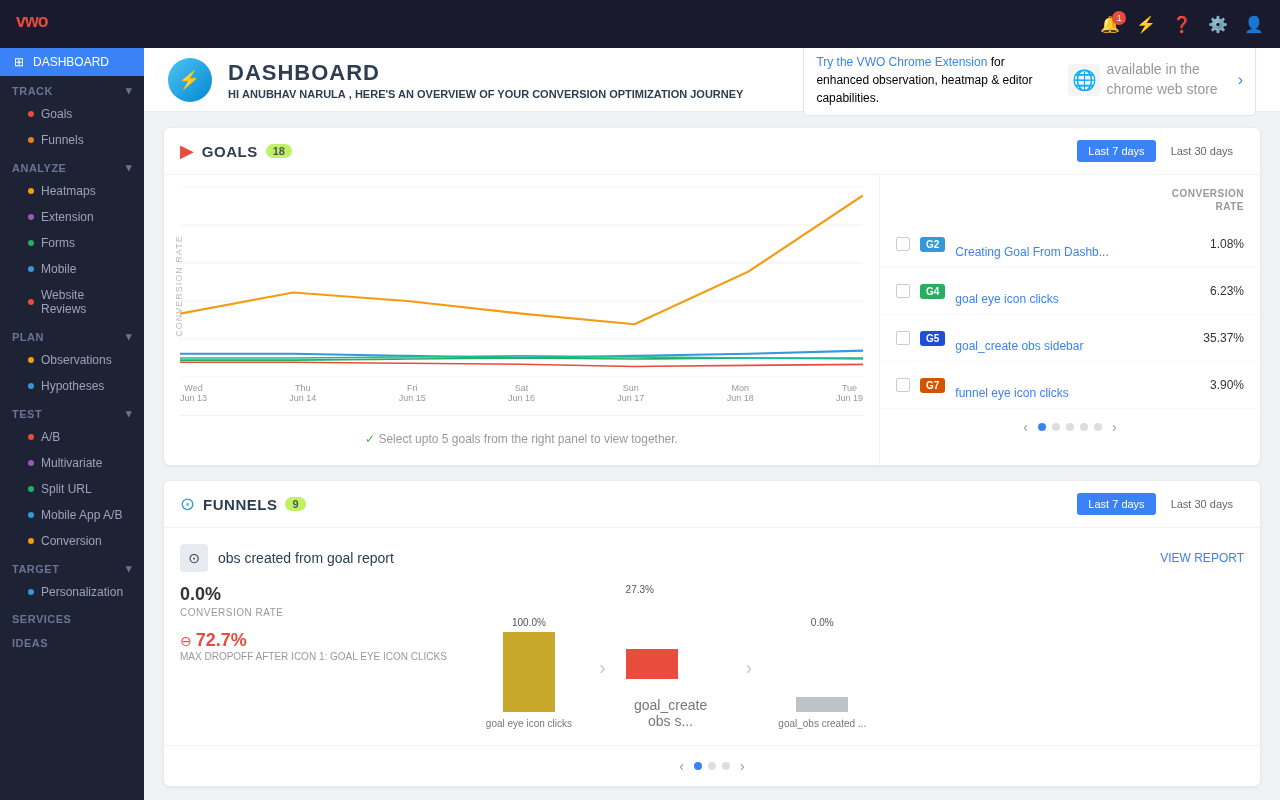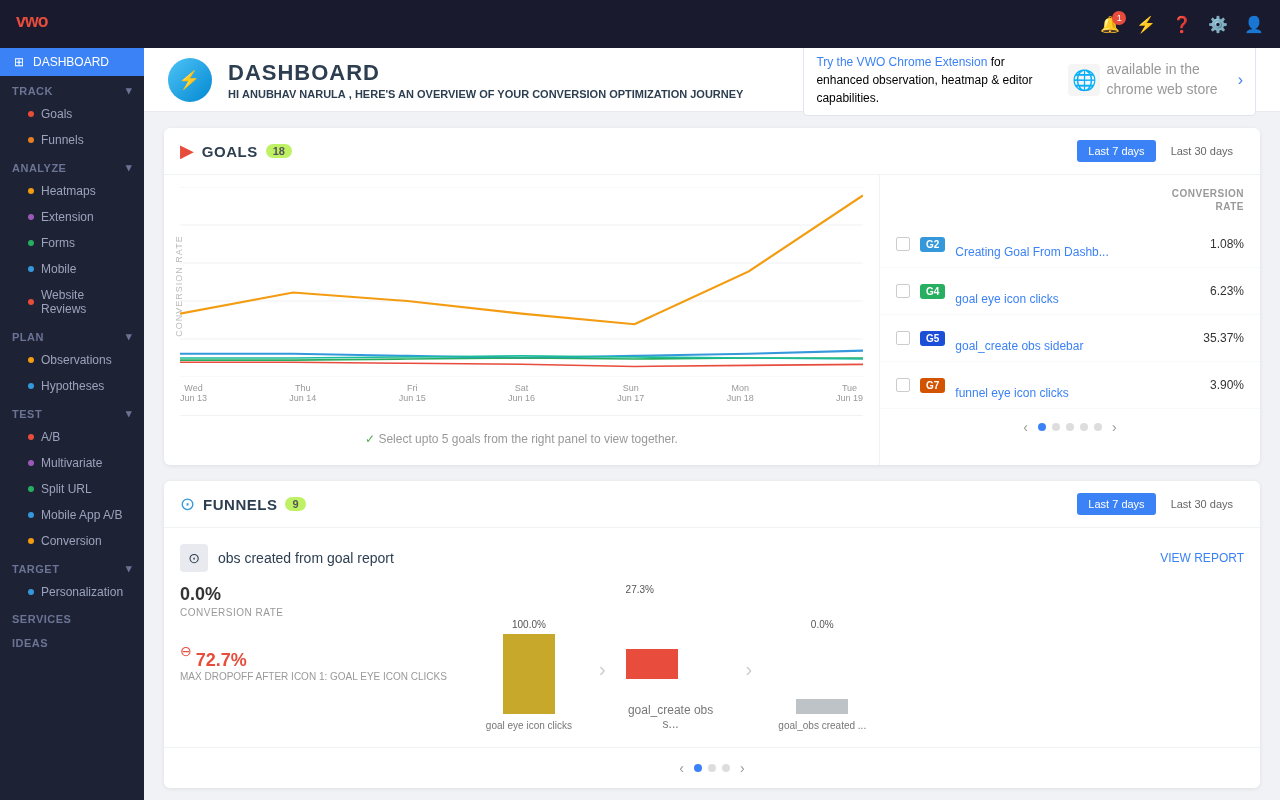--- a/index.html
+++ b/index.html
@@ -194,7 +194,7 @@
     .funnel-metric label { font-size: 10px; color: #999; text-transform: uppercase; letter-spacing: 0.5px; display: block; margin-top: 2px; }
     .funnel-metric .value { font-size: 18px; font-weight: 700; color: #333; }
     .dropoff-icon { color: #e74c3c; font-size: 14px; }
-    .dropoff-pct { font-size: 18px; font-weight: 700; color: #e74c3c; margin-top: 20px; }
+    .dropoff-pct { font-size: 18px; font-weight: 700; color: #e74c3c; }
     .dropoff-sub { font-size: 10px; color: #999; }
     .funnels-pagination { display: flex; align-items: center; justify-content: center; gap: 6px; padding: 12px; border-top: 1px solid #f0f2f5; }
   </style>

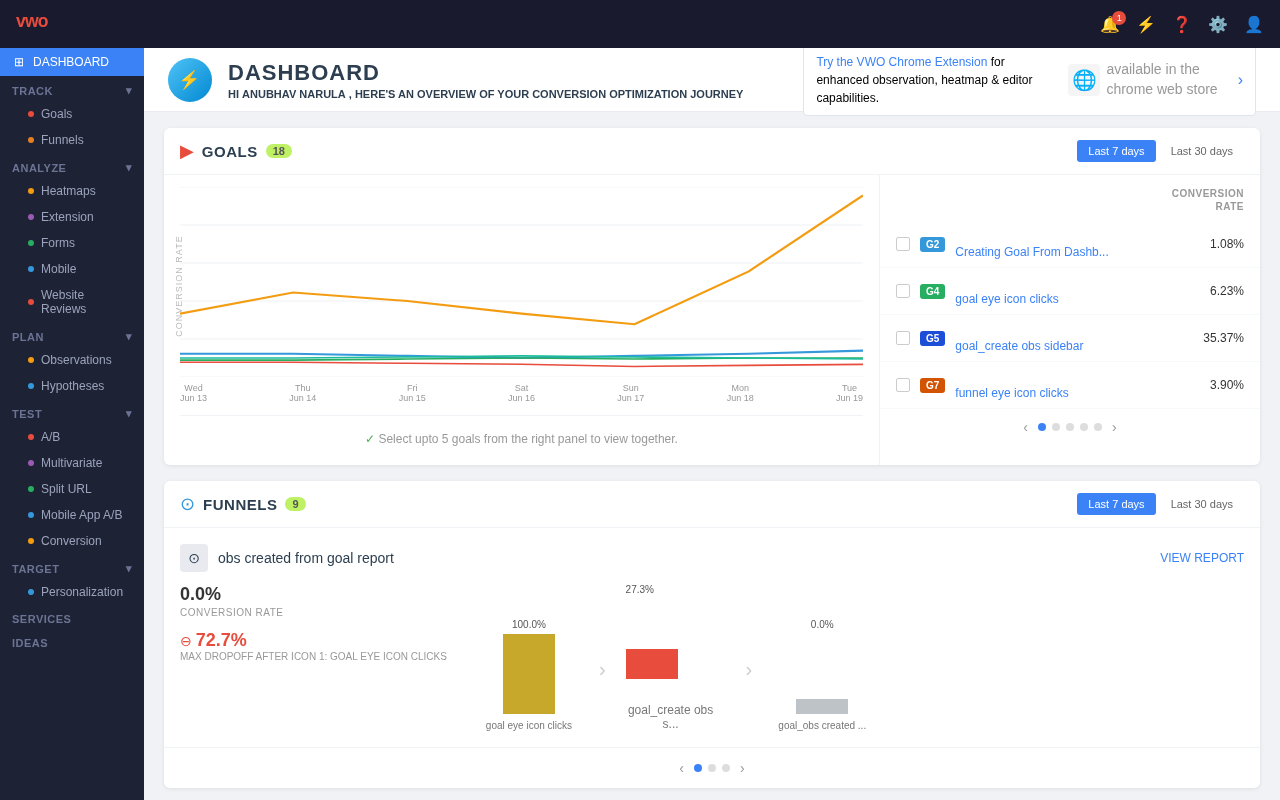--- a/index.html
+++ b/index.html
@@ -498,7 +498,7 @@
               <div style="display:flex; flex-direction:column; align-items:flex-start; width:100px;">
                 <span style="font-size:10px; color:#555; margin-bottom:4px;">27.3%</span>
                 <div style="width:52px; height:30px; background:#e74c3c; margin-top:50px;"></div>
-                <span style="font-size:12px; color:#777; text-align:center; margin-top:24px; max-width:90px;">goal_create obs s...</span>
+                <span style="font-size:14px; color:#777; text-align:center; margin-top:18px; max-width:90px;">goal_create obs s...</span>
               </div>
 
               <div style="color:#ccc; font-size:20px; margin-bottom:50px; padding:0 8px; display:flex; align-items:center;">›</div>

